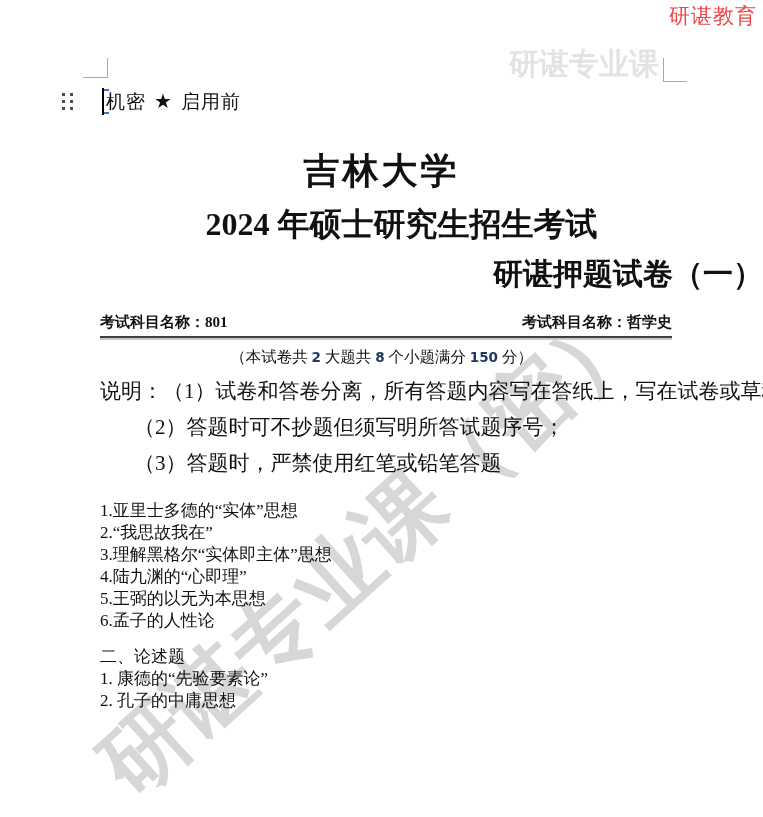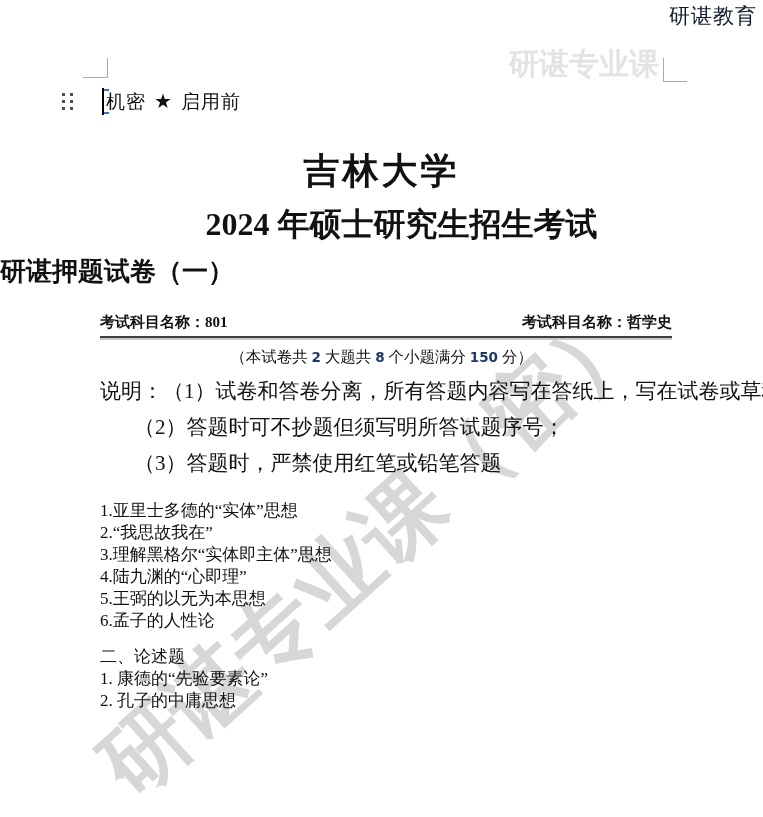--- a/index.html
+++ b/index.html
@@ -47,7 +47,7 @@
     top: 2px; right: 6px;
     font-size: 21px;
     letter-spacing: 1px;
-    color: #0f172a;
+    color: #ef4444;
     z-index: 3;
   }
   .cropmark { position: absolute; z-index: 3; }

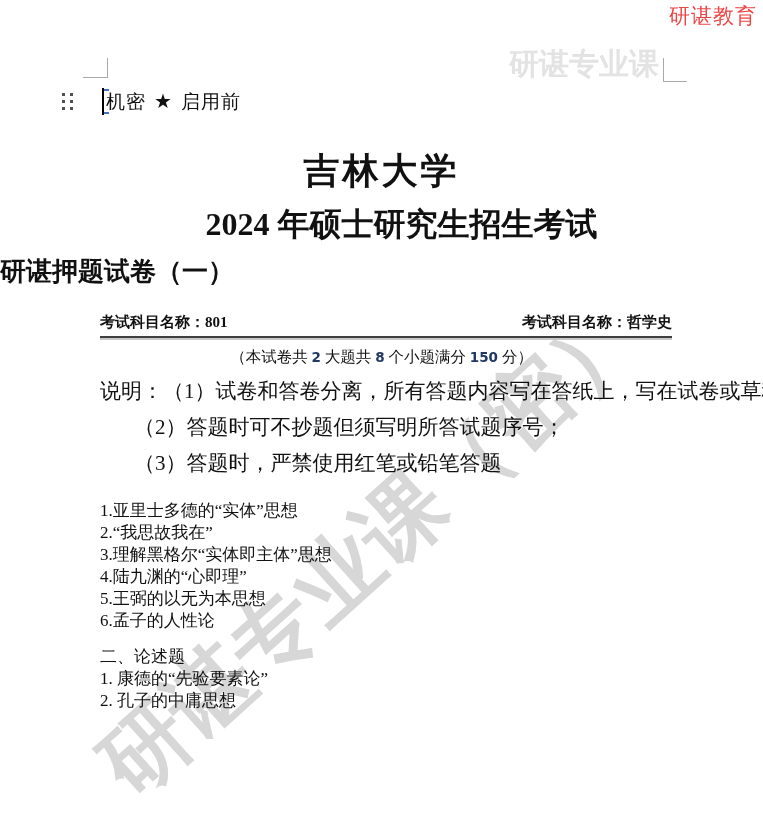--- a/index.html
+++ b/index.html
@@ -121,8 +121,8 @@
   .t-paper {
     position: absolute;
     left: 0; top: 254px; width: 100%;
-    text-align: left;
-    font-size: 26px;
+    text-align: right;
+    font-size: 30px;
     font-weight: bold;
   }
 

